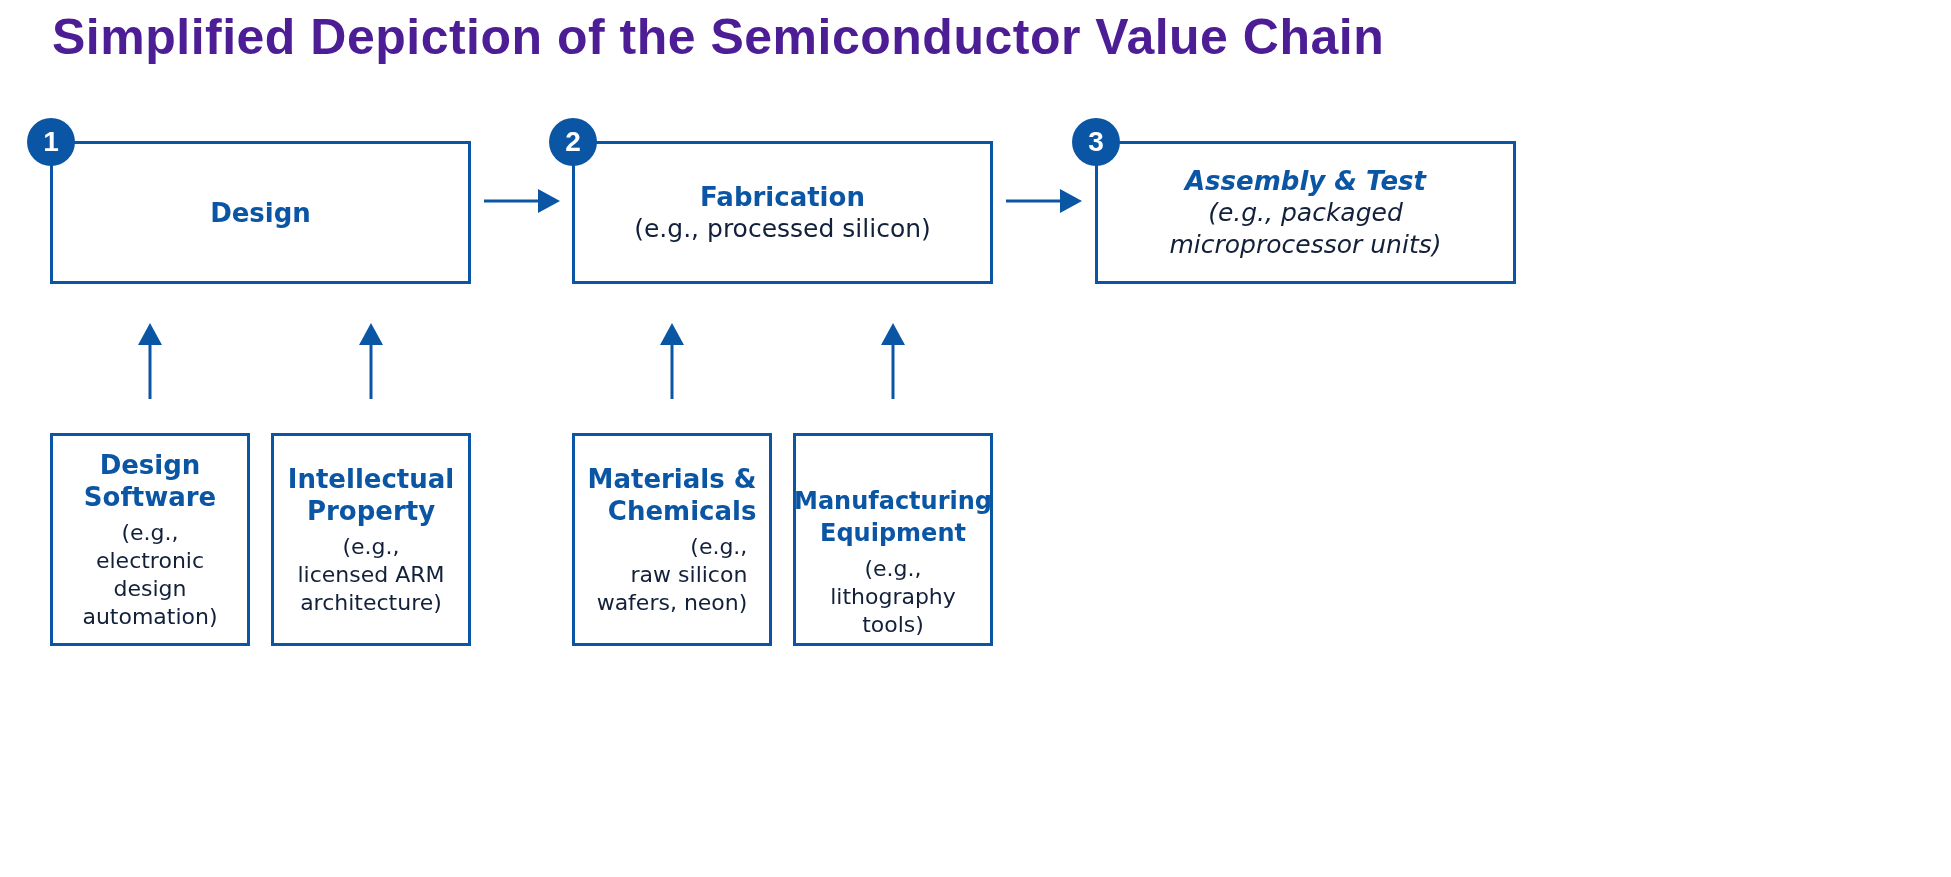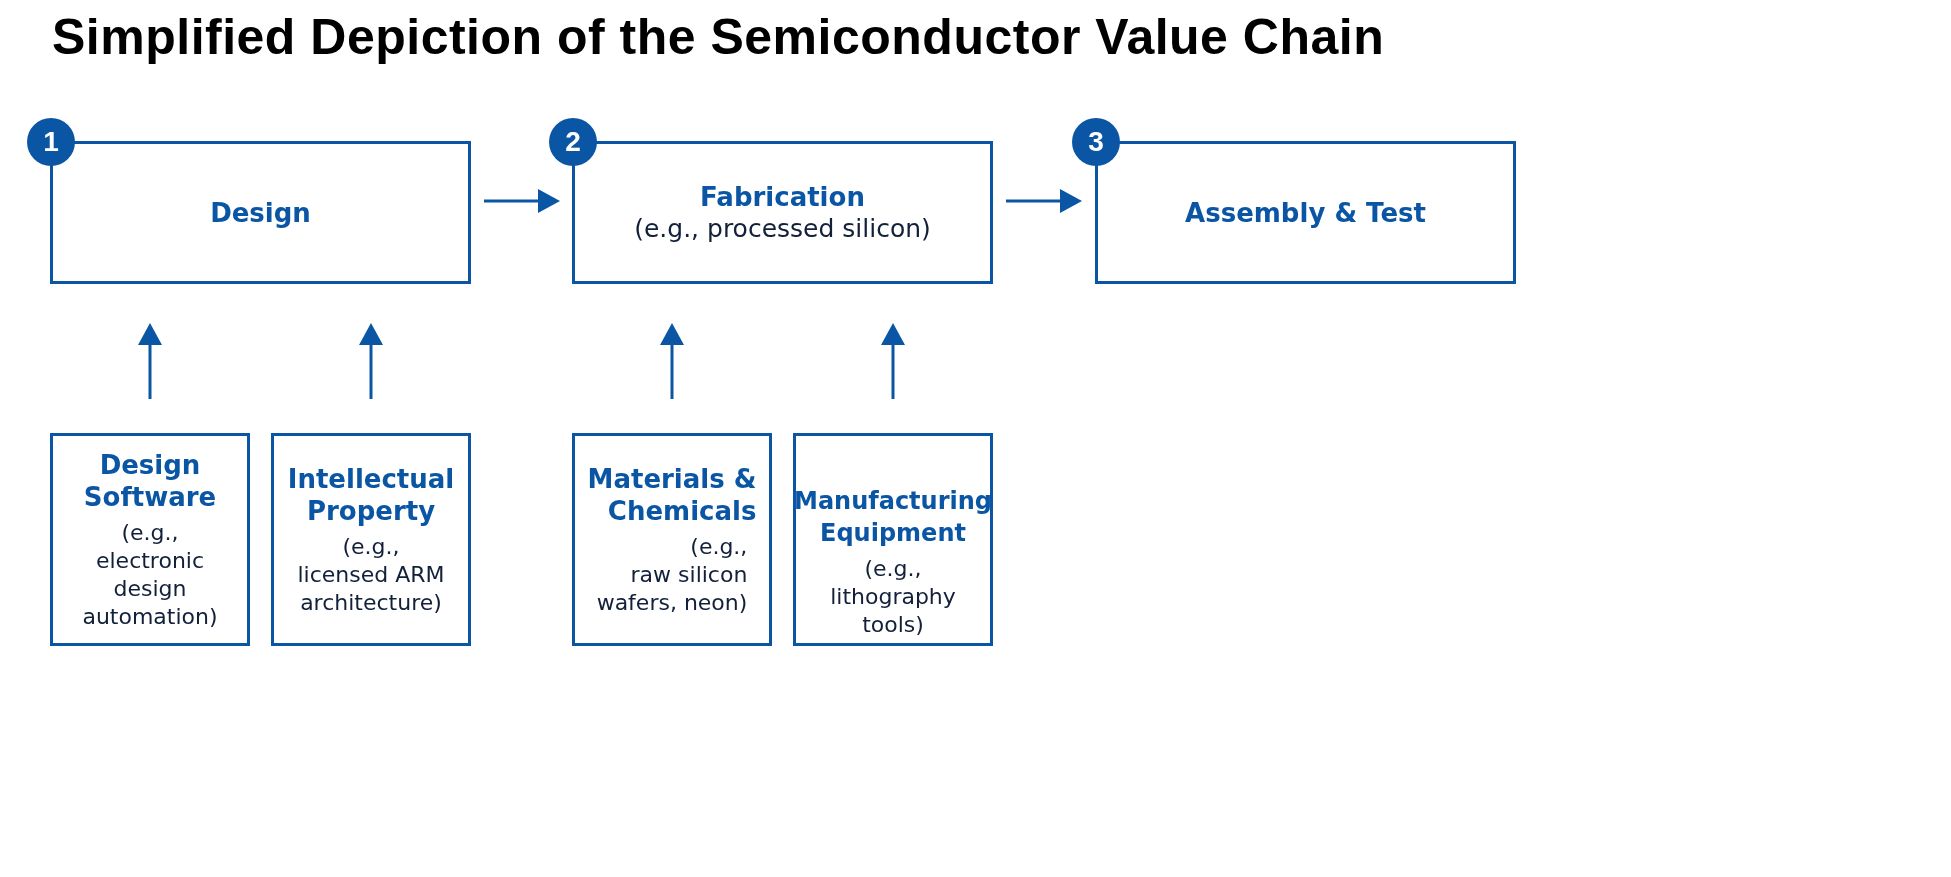--- a/index.html
+++ b/index.html
@@ -4,7 +4,7 @@
 <style>
   html, body { margin:0; padding:0; background:#ffffff; }
   body { width:1951px; height:877px; position:relative; overflow:hidden; font-family:"DejaVu Sans", sans-serif; }
-  .title { position:absolute; left:52px; top:8px; font-family:"Liberation Sans", sans-serif; font-weight:700; font-size:50px; color:#000000; letter-spacing:0.5px; white-space:nowrap; }
+  .title { position:absolute; left:52px; top:8px; font-family:"Liberation Sans", sans-serif; font-weight:700; font-size:50px; color:#4c1d95; letter-spacing:0.5px; white-space:nowrap; }
   .box { position:absolute; border:3px solid #0b56a4; box-sizing:border-box; background:#fff; display:flex; flex-direction:column; align-items:center; justify-content:center; text-align:center; }
   .main-box { top:141px; height:143px; width:421px; }
   .sub-box { top:433px; height:213px; width:200px; }

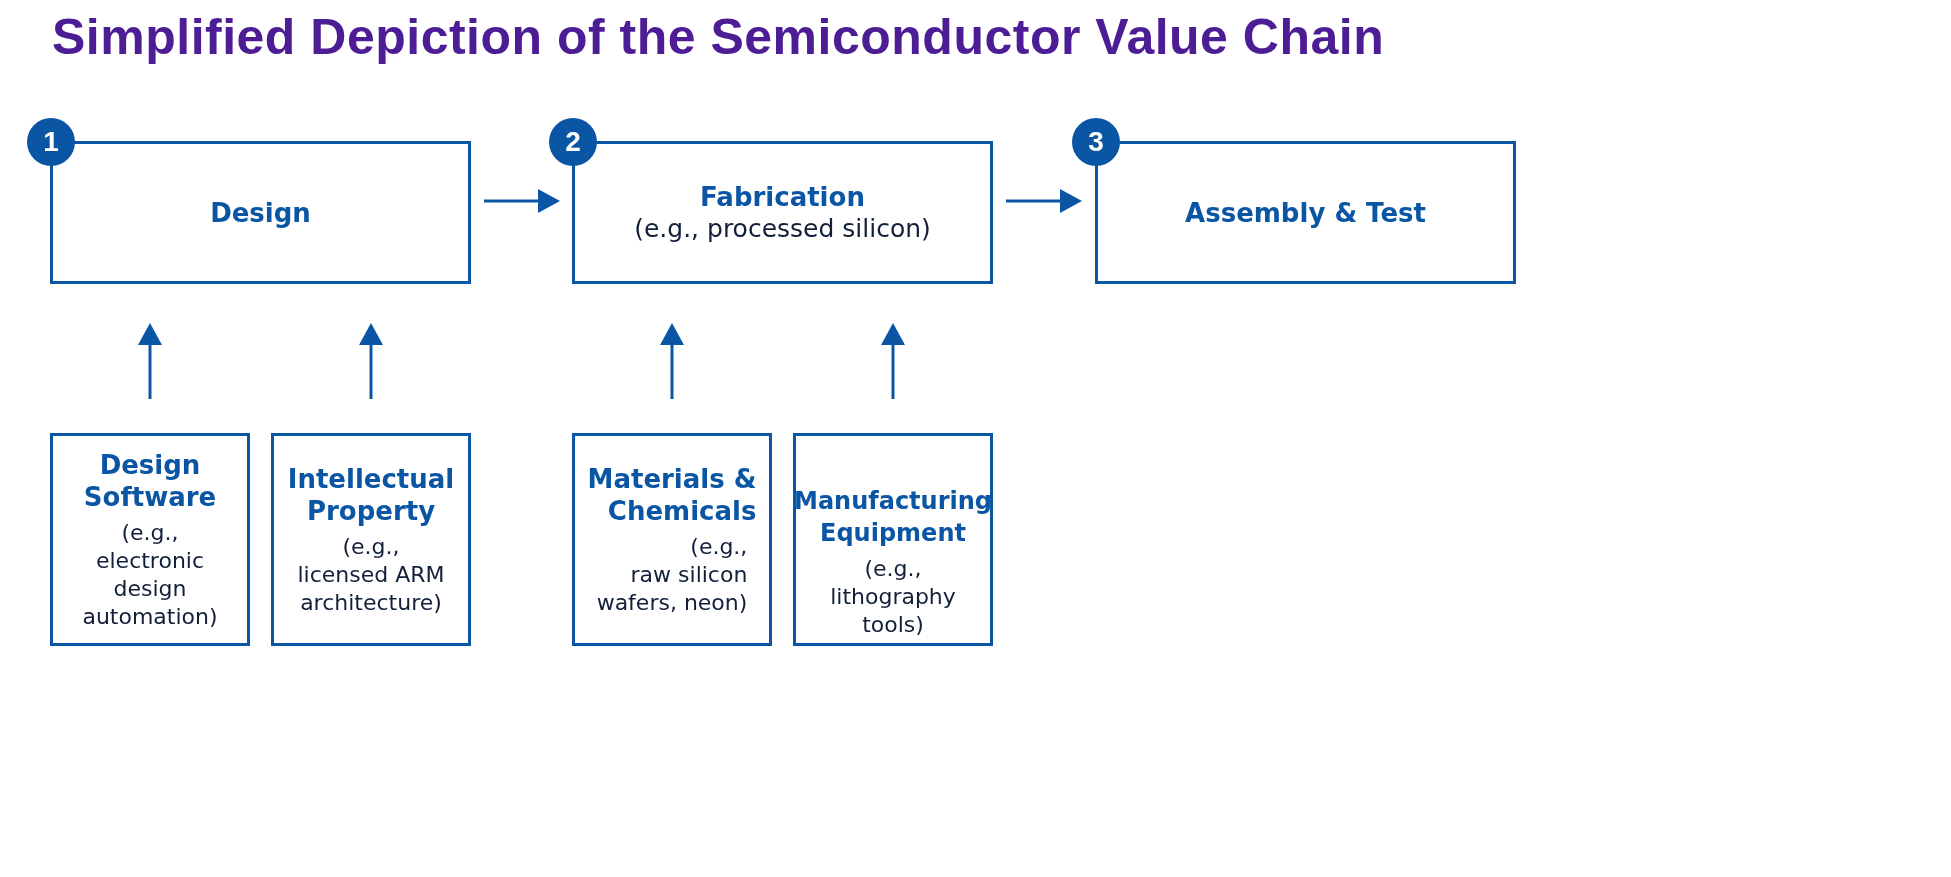--- a/index.html
+++ b/index.html
@@ -62,7 +62,7 @@
 </div>
 <div class="badge" style="left:549px; top:118px;">2</div>
 
-<div class="box main-box" style="left:1095px;">
+<div class="box main-box" style="left:1095px;font-style:italic;">
   <div class="box-title">Assembly &amp; Test</div>
 </div>
 <div class="badge" style="left:1072px; top:118px;">3</div>

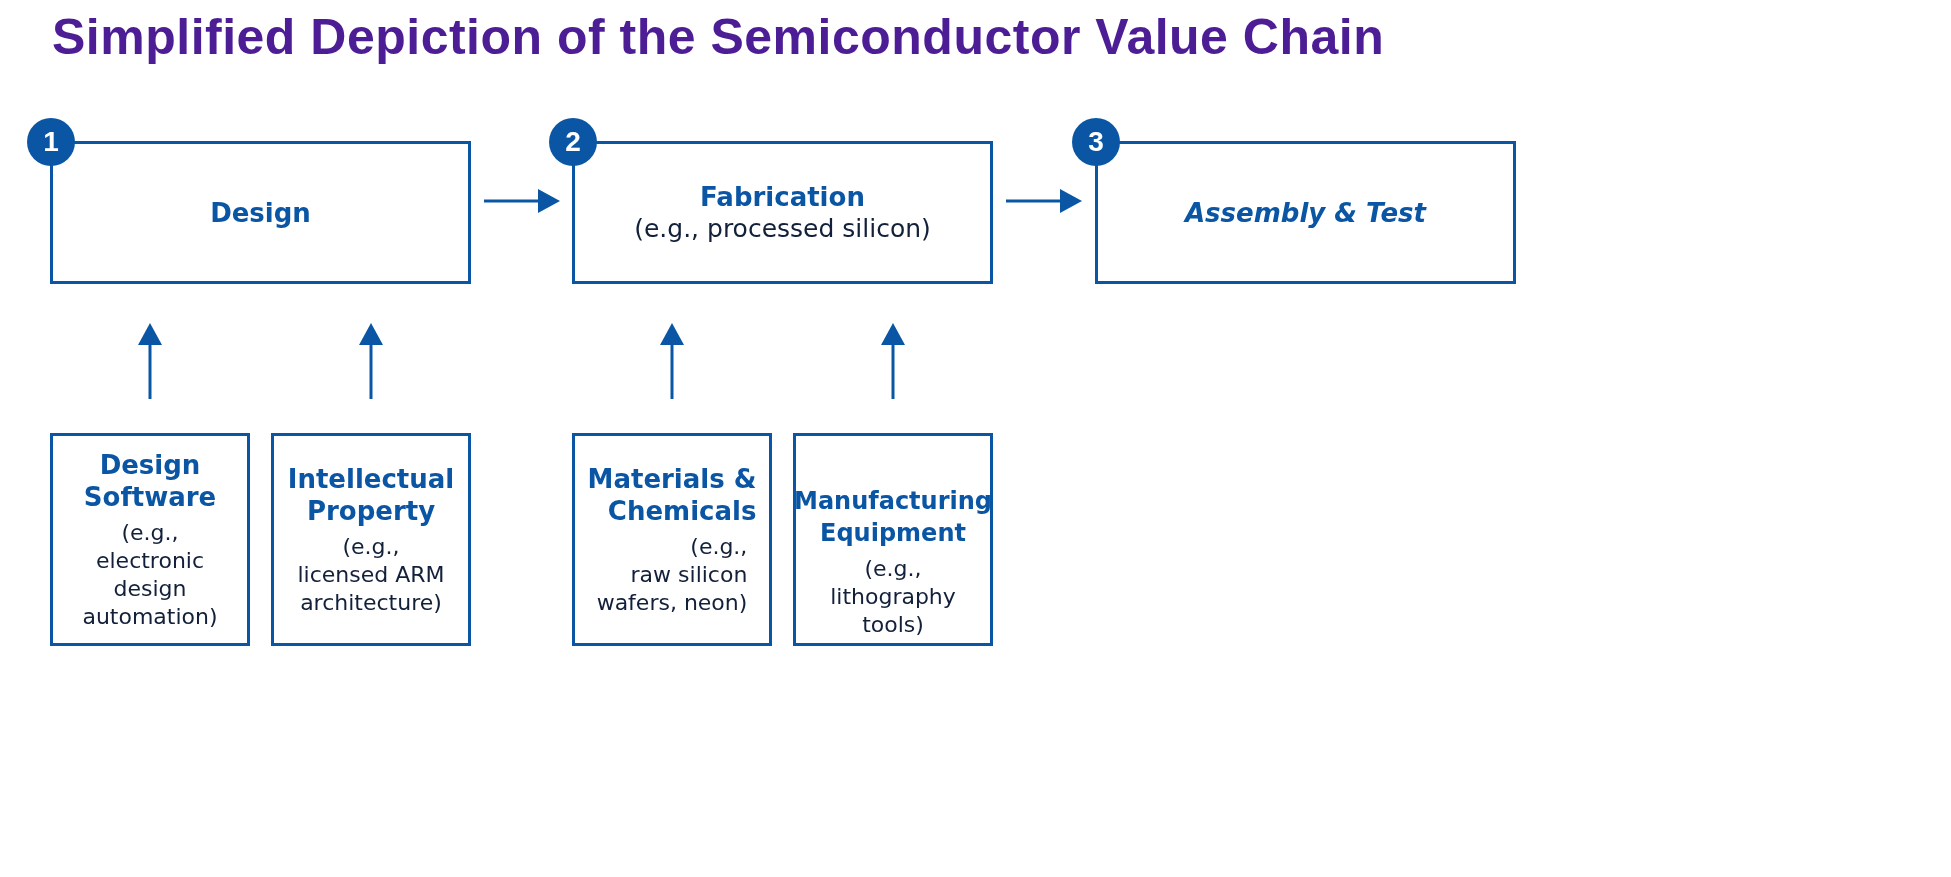--- a/index.html
+++ b/index.html
@@ -64,6 +64,8 @@
 
 <div class="box main-box" style="left:1095px;font-style:italic;">
   <div class="box-title">Assembly &amp; Test</div>
+  <div class="box-desc">(e.g., packaged
+microprocessor units)</div>
 </div>
 <div class="badge" style="left:1072px; top:118px;">3</div>
 

